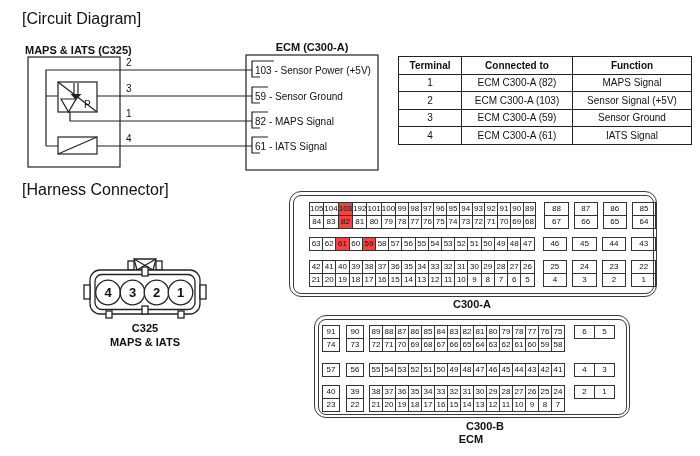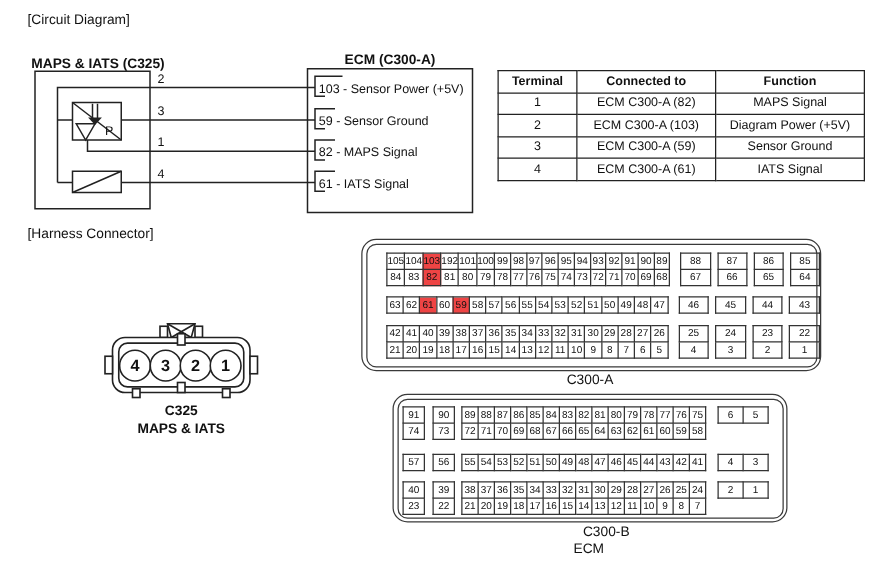--- a/index.html
+++ b/index.html
@@ -6,7 +6,7 @@
   #page{position:relative;width:700px;height:456px;background:#fff;overflow:hidden;
         font-family:"Liberation Sans",sans-serif;color:#111;}
   .abs{position:absolute;}
-  .section-label{font-size:11px;color:#111;white-space:nowrap;}
+  .section-label{font-size:16px;color:#111;white-space:nowrap;}
   svg text{font-family:"Liberation Sans",sans-serif;fill:#111;}
   .svg-bold{font-weight:bold;}
   .mid{text-anchor:middle;}

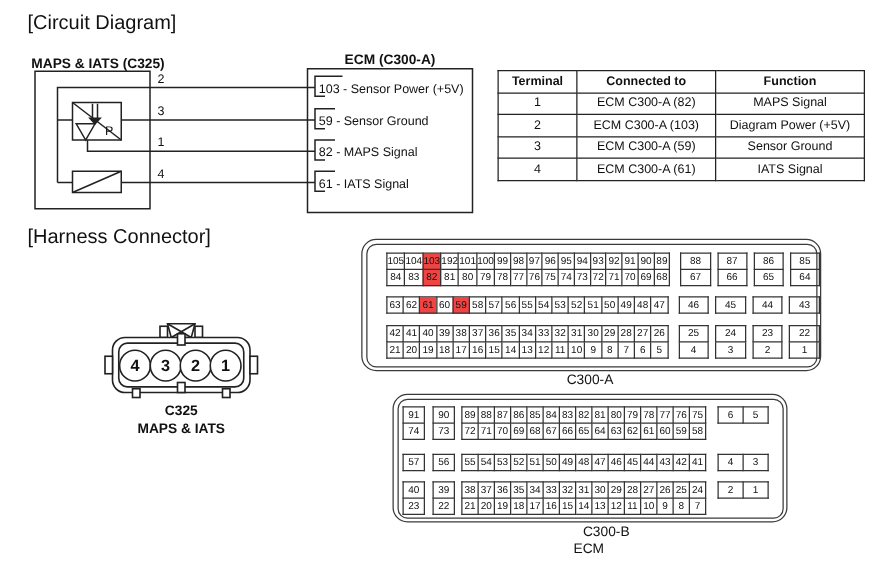--- a/index.html
+++ b/index.html
@@ -121,7 +121,7 @@
         <tr>
           <td>2</td>
           <td>ECM C300-A (103)</td>
-          <td>Diagram Power (+5V)</td>
+          <td>Sensor Signal (+5V)</td>
         </tr>
         <tr>
           <td>3</td>

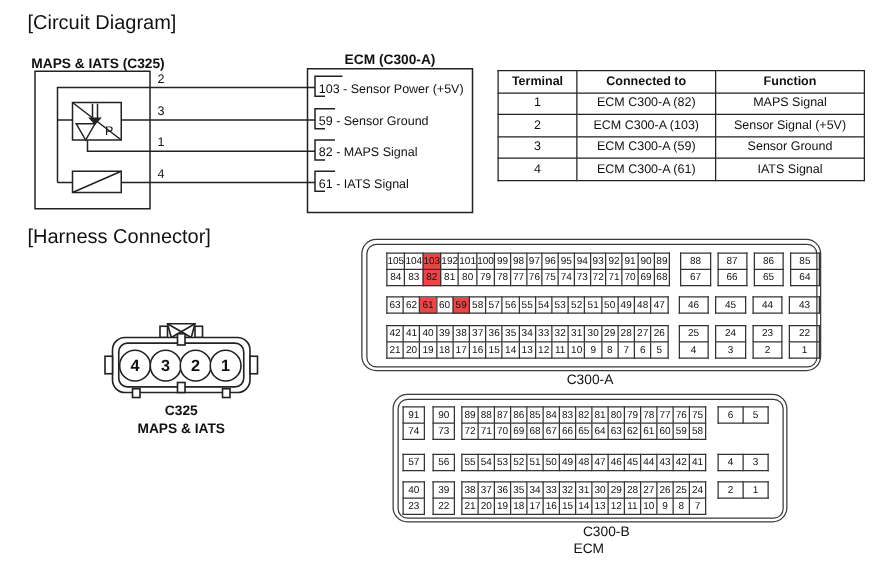--- a/index.html
+++ b/index.html
@@ -48,7 +48,7 @@
   .c300b .side{margin-left:9px;}
   .c300b .side td{width:19px;}
 
-  .connector-label{position:absolute;text-align:center;font-weight:normal;font-size:11px;
+  .connector-label{position:absolute;text-align:center;font-weight:bold;font-size:11px;
       line-height:13px;color:#111;}
 </style>
 </head>

